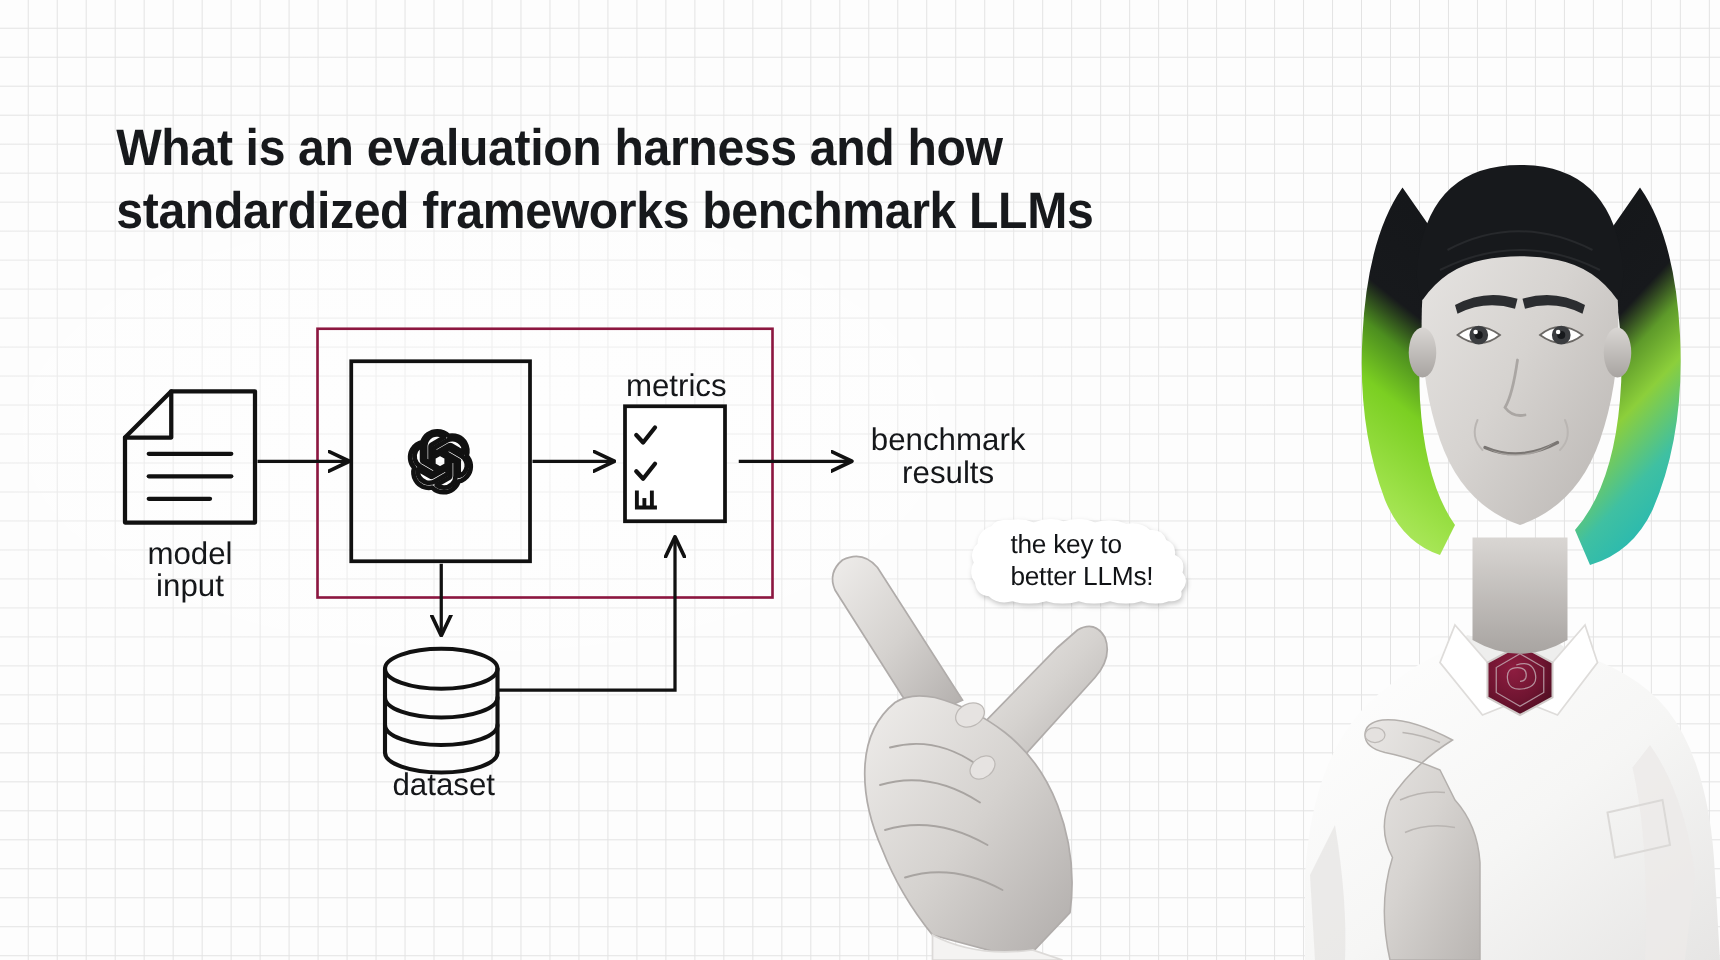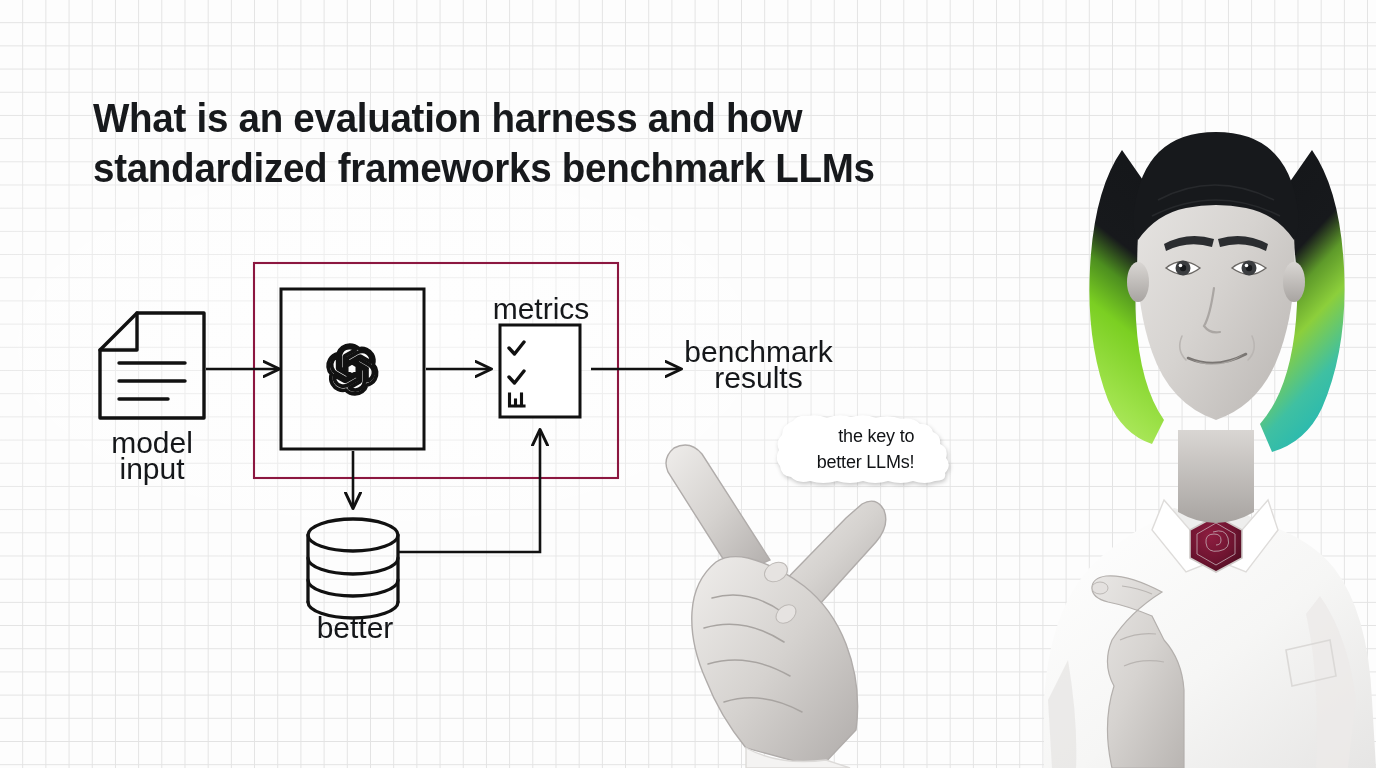--- a/index.html
+++ b/index.html
@@ -46,7 +46,7 @@
   .dg-label{
     position:absolute;
     font-family:"Liberation Sans","DejaVu Sans",sans-serif;
-    font-size:30px;line-height:26px;color:#15171a;
+    font-size:25px;line-height:26px;color:#15171a;
     text-align:center;white-space:pre-line;
   }
   #lbl-model-input{left:88px;top:430px;width:128px;}

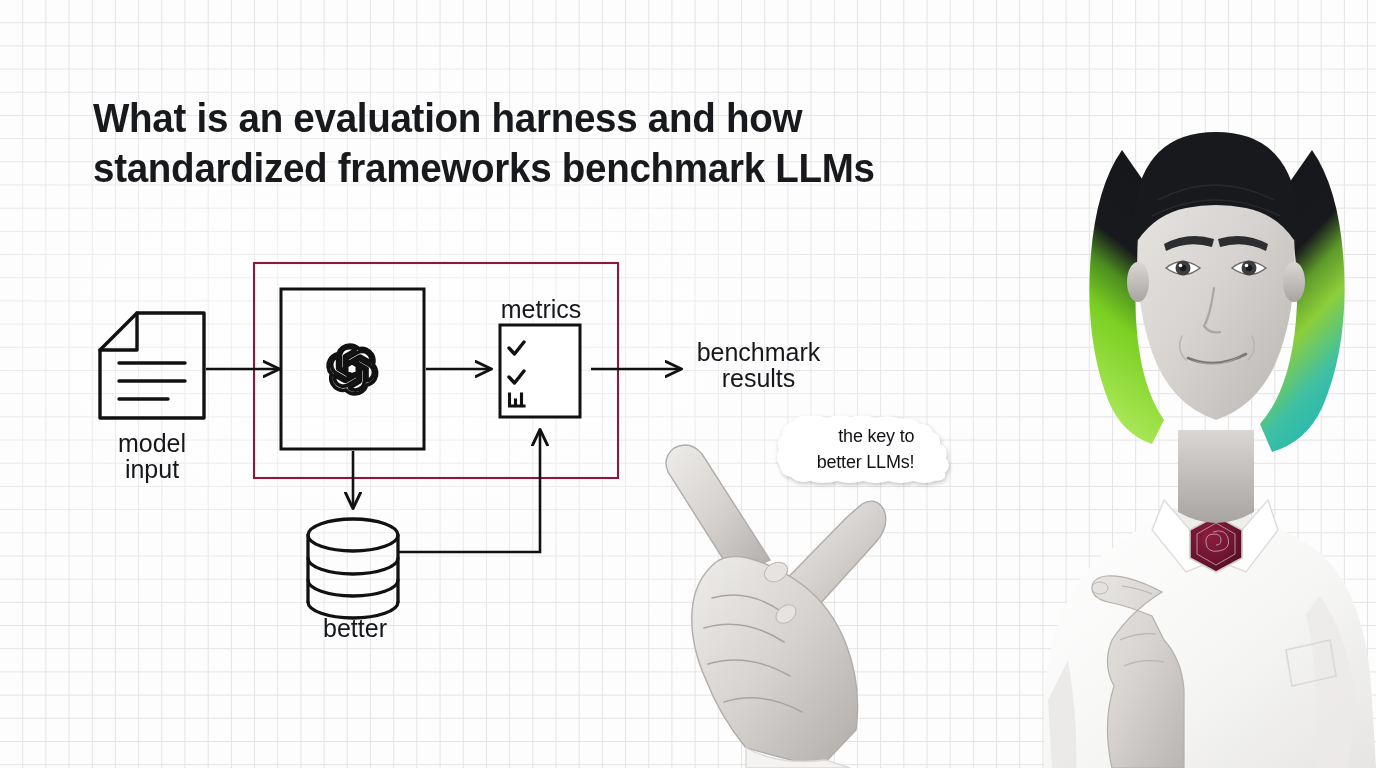--- a/index.html
+++ b/index.html
@@ -64,8 +64,8 @@
     position:absolute;inset:0;
     display:flex;flex-direction:column;align-items:center;justify-content:center;
     font-family:"Liberation Sans","DejaVu Sans",sans-serif;
-    font-size:18px;line-height:26px;font-weight:400;color:#111316;
-    white-space:pre-line;text-align:right;letter-spacing:-.2px;
+    font-size:21px;line-height:26px;font-weight:400;color:#111316;
+    white-space:pre-line;text-align:left;letter-spacing:-.2px;
   }
 
   

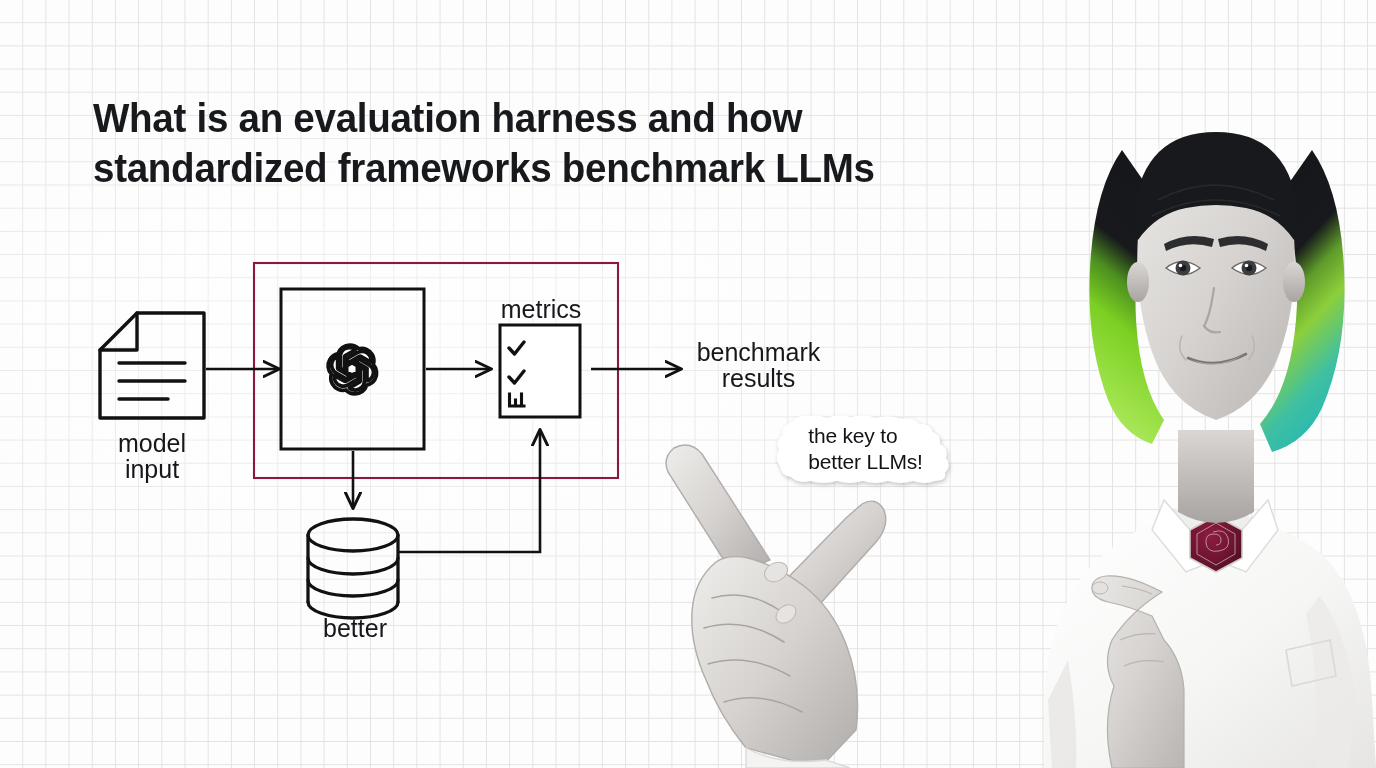--- a/index.html
+++ b/index.html
@@ -230,7 +230,7 @@
 <div class="dg-label" id="lbl-model-input">model
 input</div>
 <div class="dg-label" id="lbl-metrics">metrics</div>
-<div class="dg-label" id="lbl-dataset">better</div>
+<div class="dg-label" id="lbl-dataset">dataset</div>
 <div class="dg-label" id="lbl-eval">benchmark
 results</div>
 

